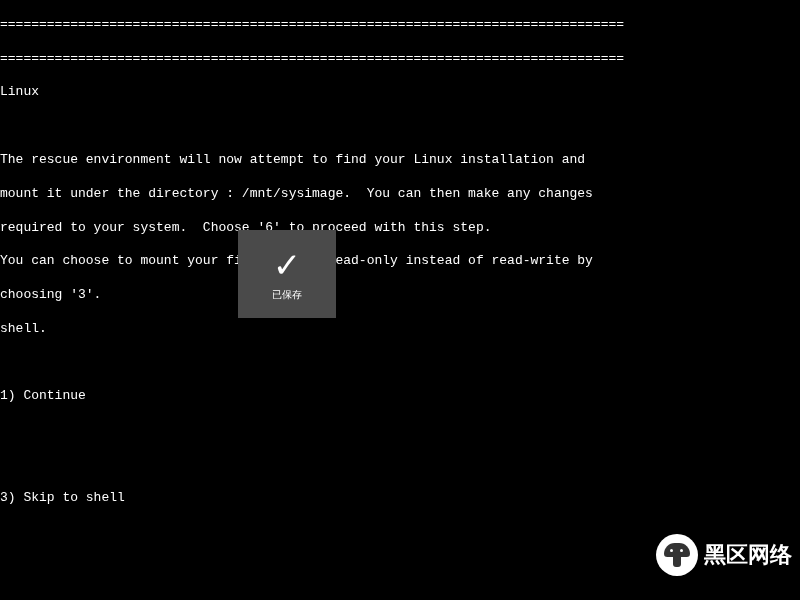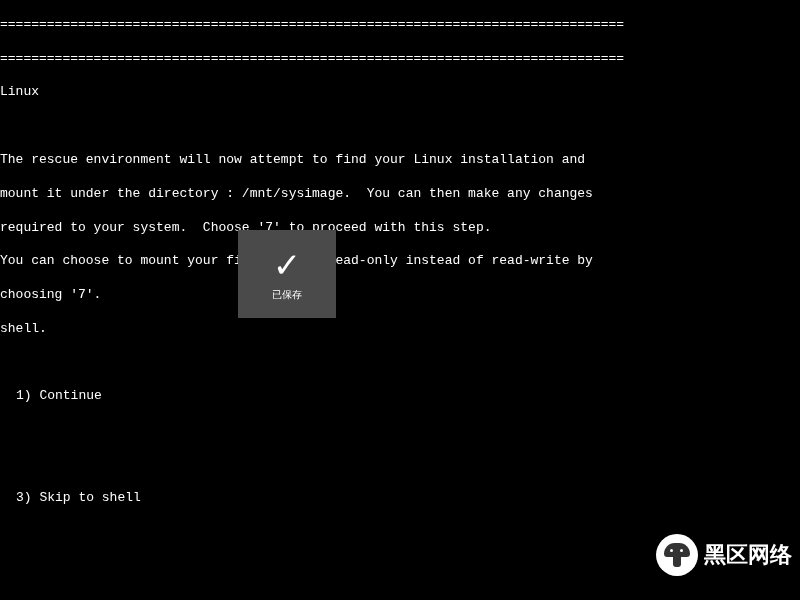--- a/index.html
+++ b/index.html
@@ -110,7 +110,7 @@
 <div> </div>
 <div>The rescue environment will now attempt to find your Linux installation and</div>
 <div>mount it under the directory : /mnt/sysimage.  You can then make any changes</div>
-<div>required to your system.  Choose '7' to proceed with this step.</div>
+<div>required to your system.  Choose '6' to proceed with this step.</div>
 <div>You can choose to mount your file systems read-only instead of read-write by</div>
 <div>choosing '7'.</div>
 <div>shell.</div>

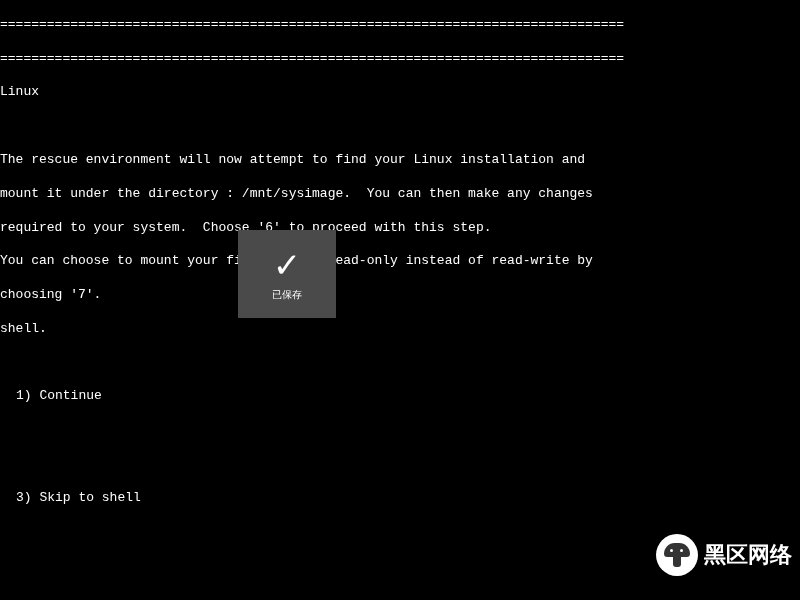--- a/index.html
+++ b/index.html
@@ -112,7 +112,7 @@
 <div>mount it under the directory : /mnt/sysimage.  You can then make any changes</div>
 <div>required to your system.  Choose '6' to proceed with this step.</div>
 <div>You can choose to mount your file systems read-only instead of read-write by</div>
-<div>choosing '7'.</div>
+<div>choosing '3'.</div>
 <div>shell.</div>
 <div> </div>
 <div class="option">1) Continue</div>

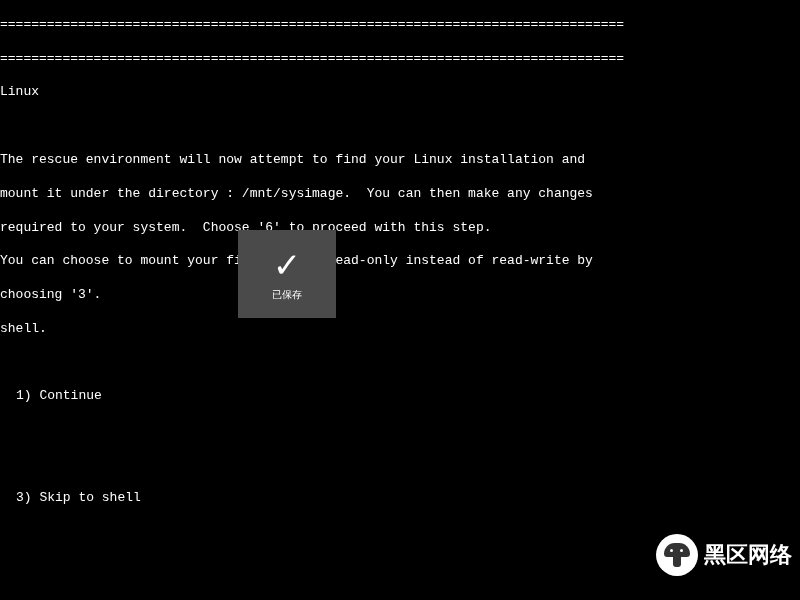--- a/index.html
+++ b/index.html
@@ -20,7 +20,7 @@
       letter-spacing: 0px;
     }
     .separator { color: #fff; }
-    .option { padding-left: 16px; }
+    .option { padding-left: 0; }
     .saved-toast {
       position: absolute;
       top: 230px;

